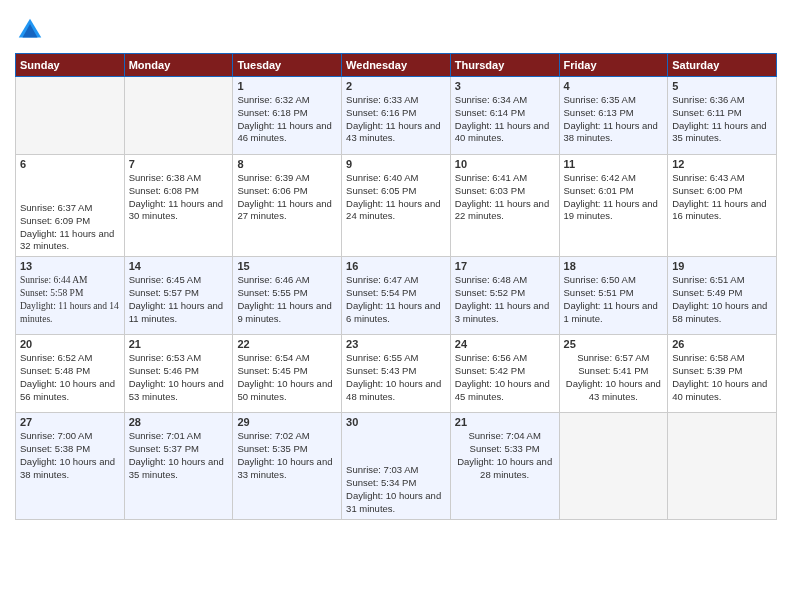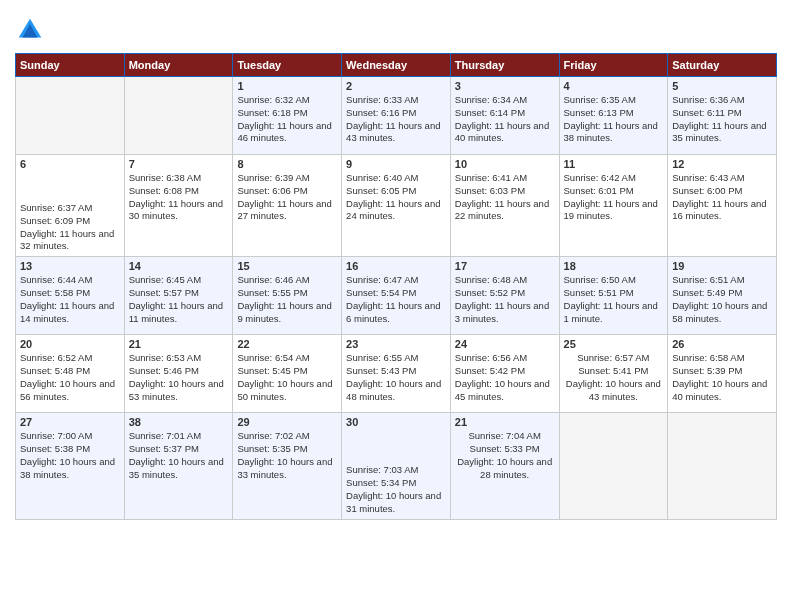--- a/index.html
+++ b/index.html
@@ -216,7 +216,7 @@
         <tr>
           <td>
             <div class="day-num">13</div>
-            <div class="day-info" style="white-space: pre-line;">Sunrise: 6:44 AM
+            <div class="day-info" style="white-space: pre-line; font-family: Liberation Serif, serif;">Sunrise: 6:44 AM
 Sunset: 5:58 PM
 Daylight: 11 hours and 14 minutes.</div>
           </td>

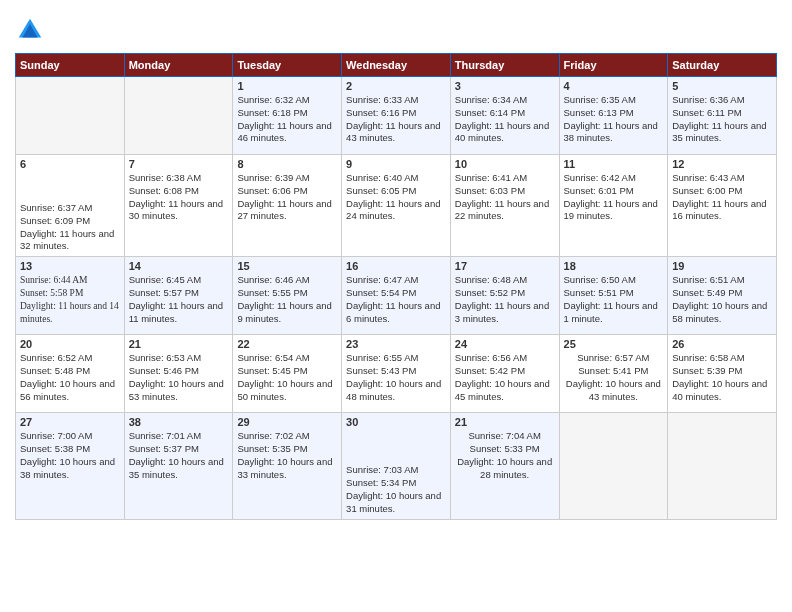--- a/index.html
+++ b/index.html
@@ -309,7 +309,7 @@
 Daylight: 10 hours and 38 minutes.</div>
           </td>
           <td>
-            <div class="day-num">38</div>
+            <div class="day-num">28</div>
             <div class="day-info" style="white-space: pre-line;">Sunrise: 7:01 AM
 Sunset: 5:37 PM
 Daylight: 10 hours and 35 minutes.</div>

